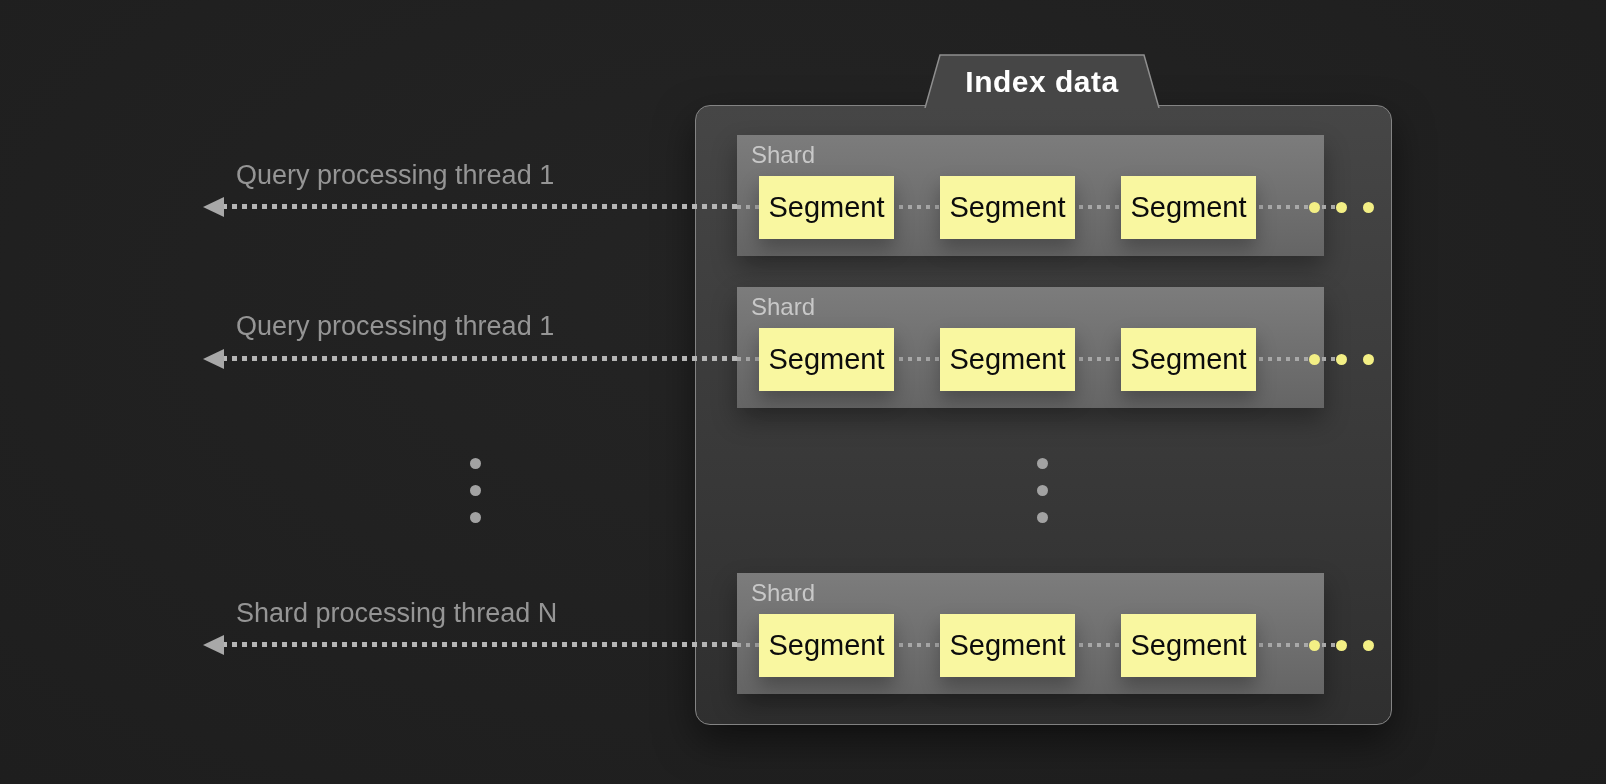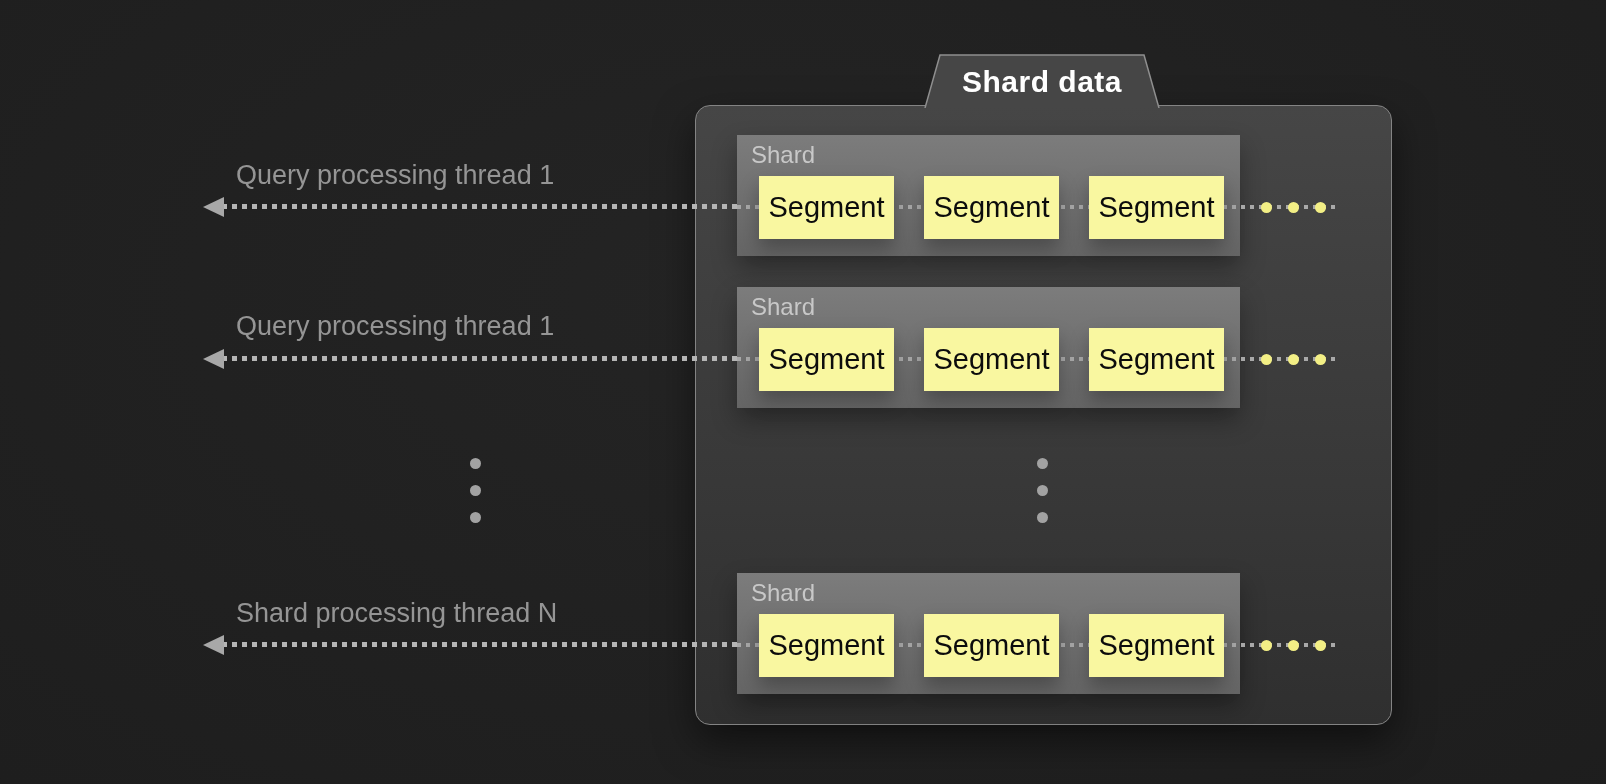--- a/index.html
+++ b/index.html
@@ -163,7 +163,7 @@
       <path d="M5 56 L20 3 H224 L239 56 Z" fill="#464646"></path>
       <path d="M5 56 L20 3 H224 L239 56" fill="none" stroke="#8f8f8f" stroke-width="1.5"></path>
     </svg>
-    <div class="tab-label">Shard data</div>
+    <div class="tab-label">Index data</div>
   </div>
 
   <div class="thread t1">

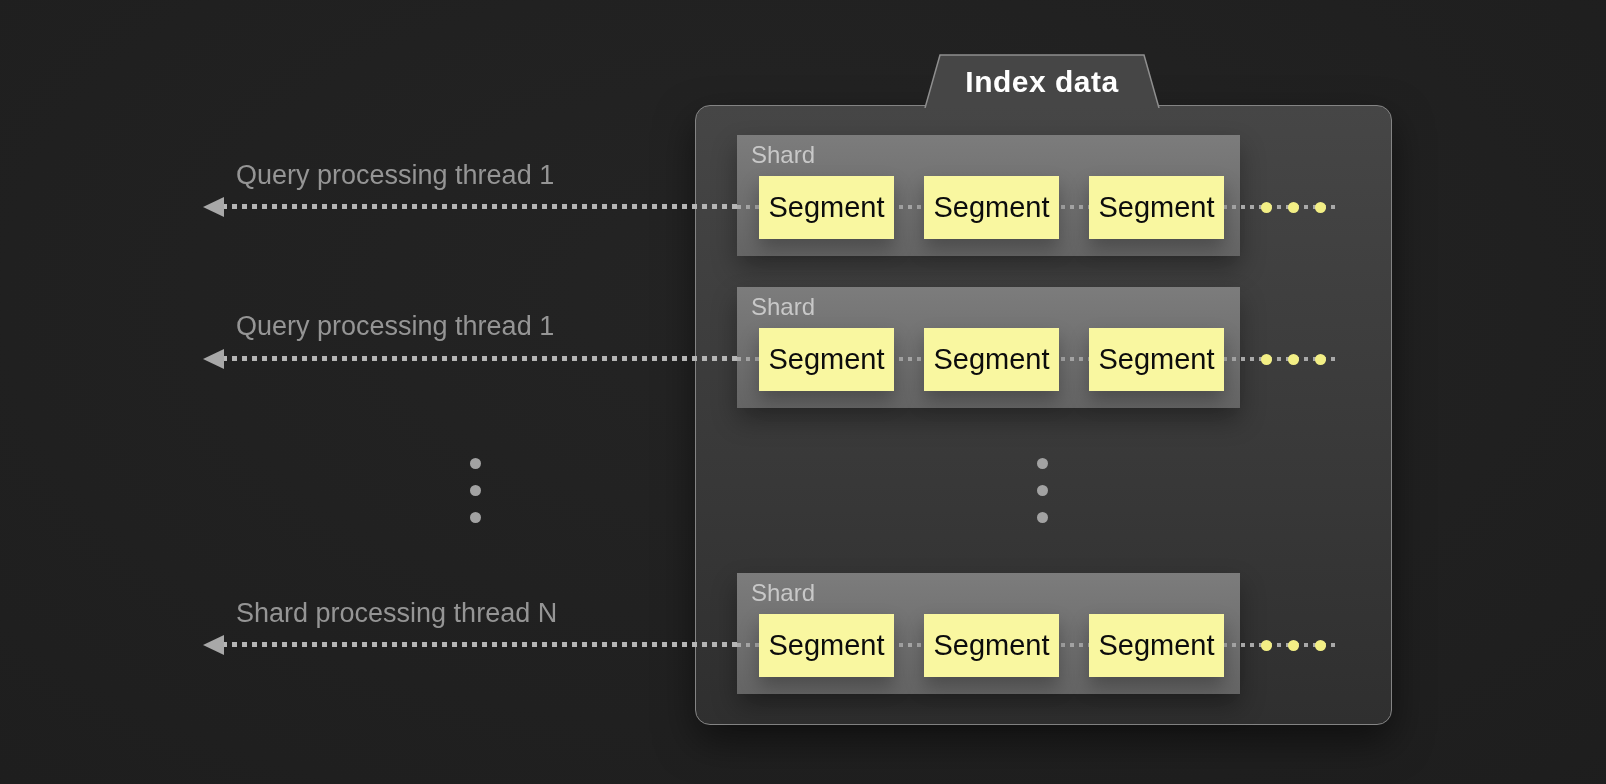--- a/index.html
+++ b/index.html
@@ -47,7 +47,7 @@
 
   
   .shard{
-    position:absolute;left:41px;width:503px;height:121px;
+    position:absolute;left:41px;width:587px;height:121px;
     background:linear-gradient(180deg,var(--shard-fill-top) 0%,var(--shard-fill-bottom) 100%);
     box-shadow:0 12px 24px rgba(0,0,0,.32);
   }

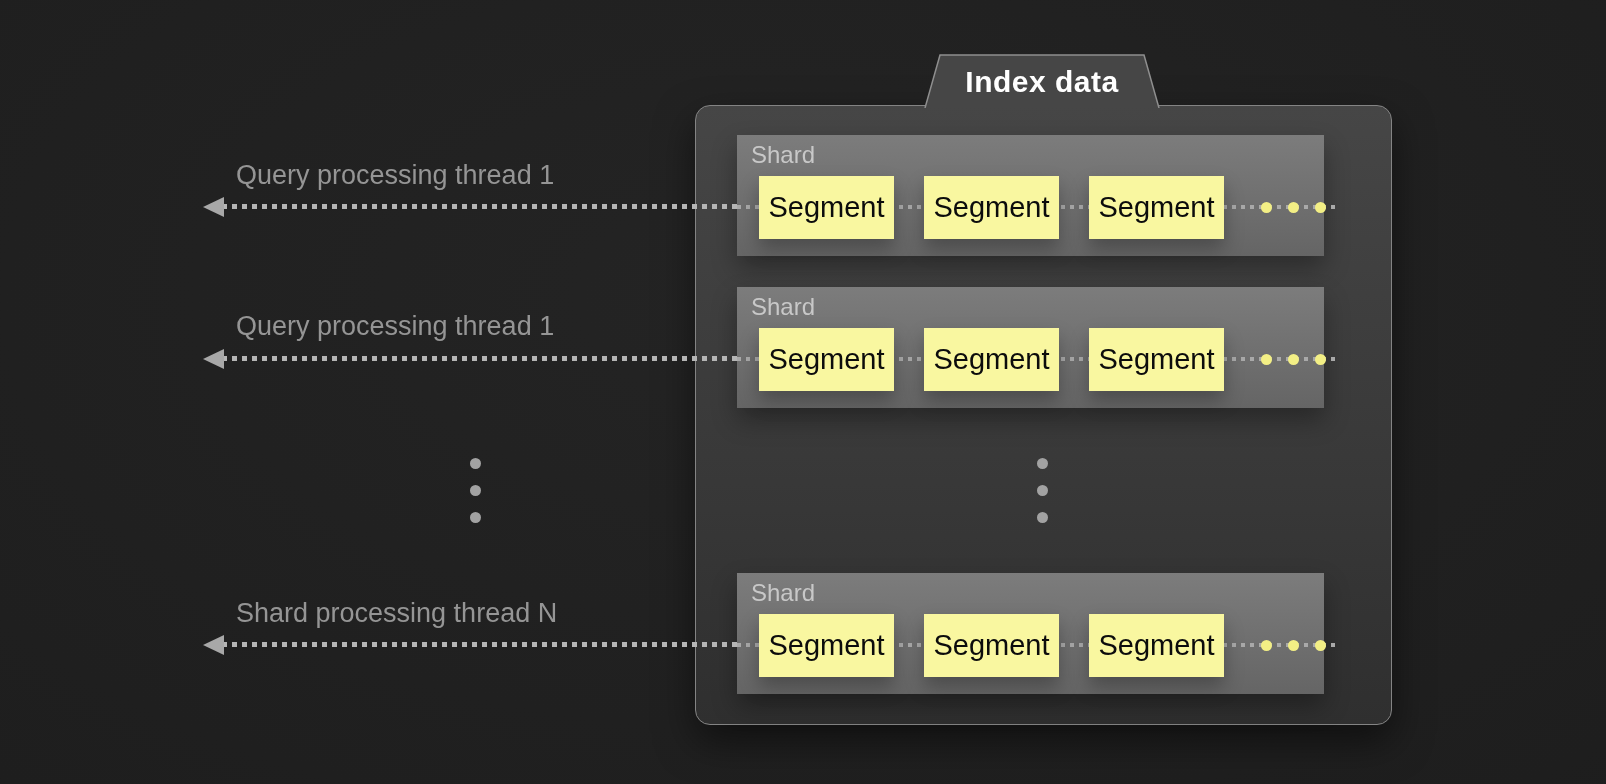--- a/index.html
+++ b/index.html
@@ -62,7 +62,7 @@
   }
   .segments{
     position:absolute;left:22px;top:41px;height:63px;
-    display:flex;align-items:center;gap:30px;
+    display:flex;align-items:center;gap:46px;
   }
   .segment{
     width:135px;height:63px;flex:0 0 auto;

